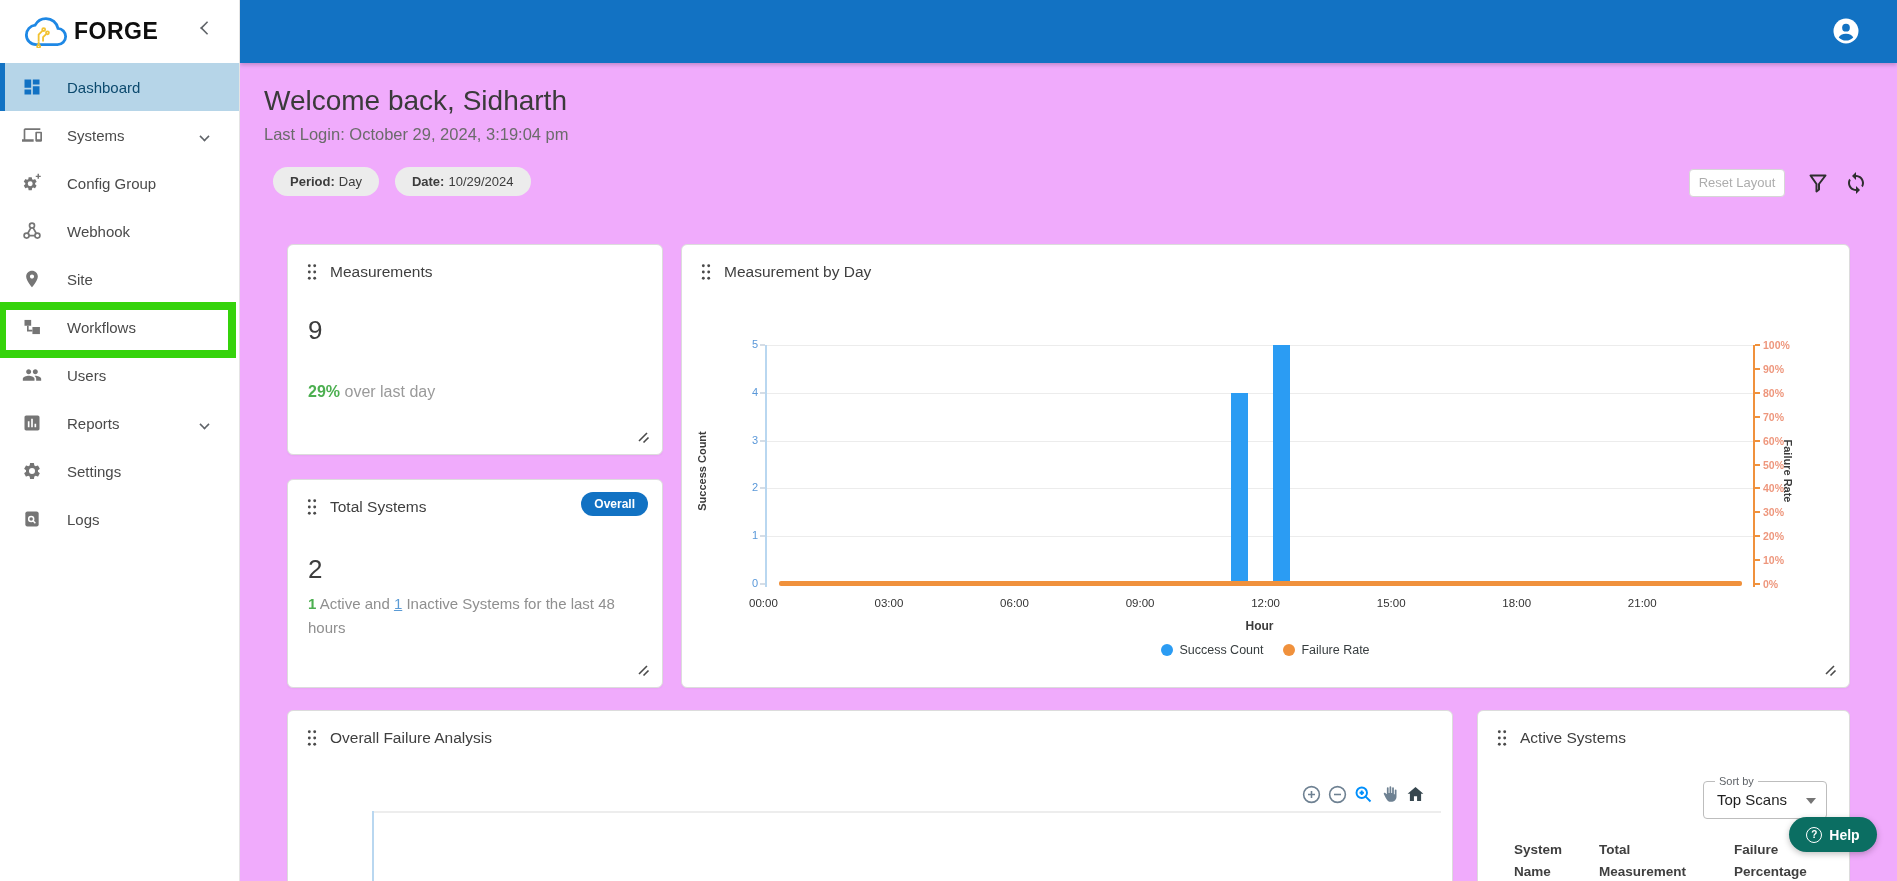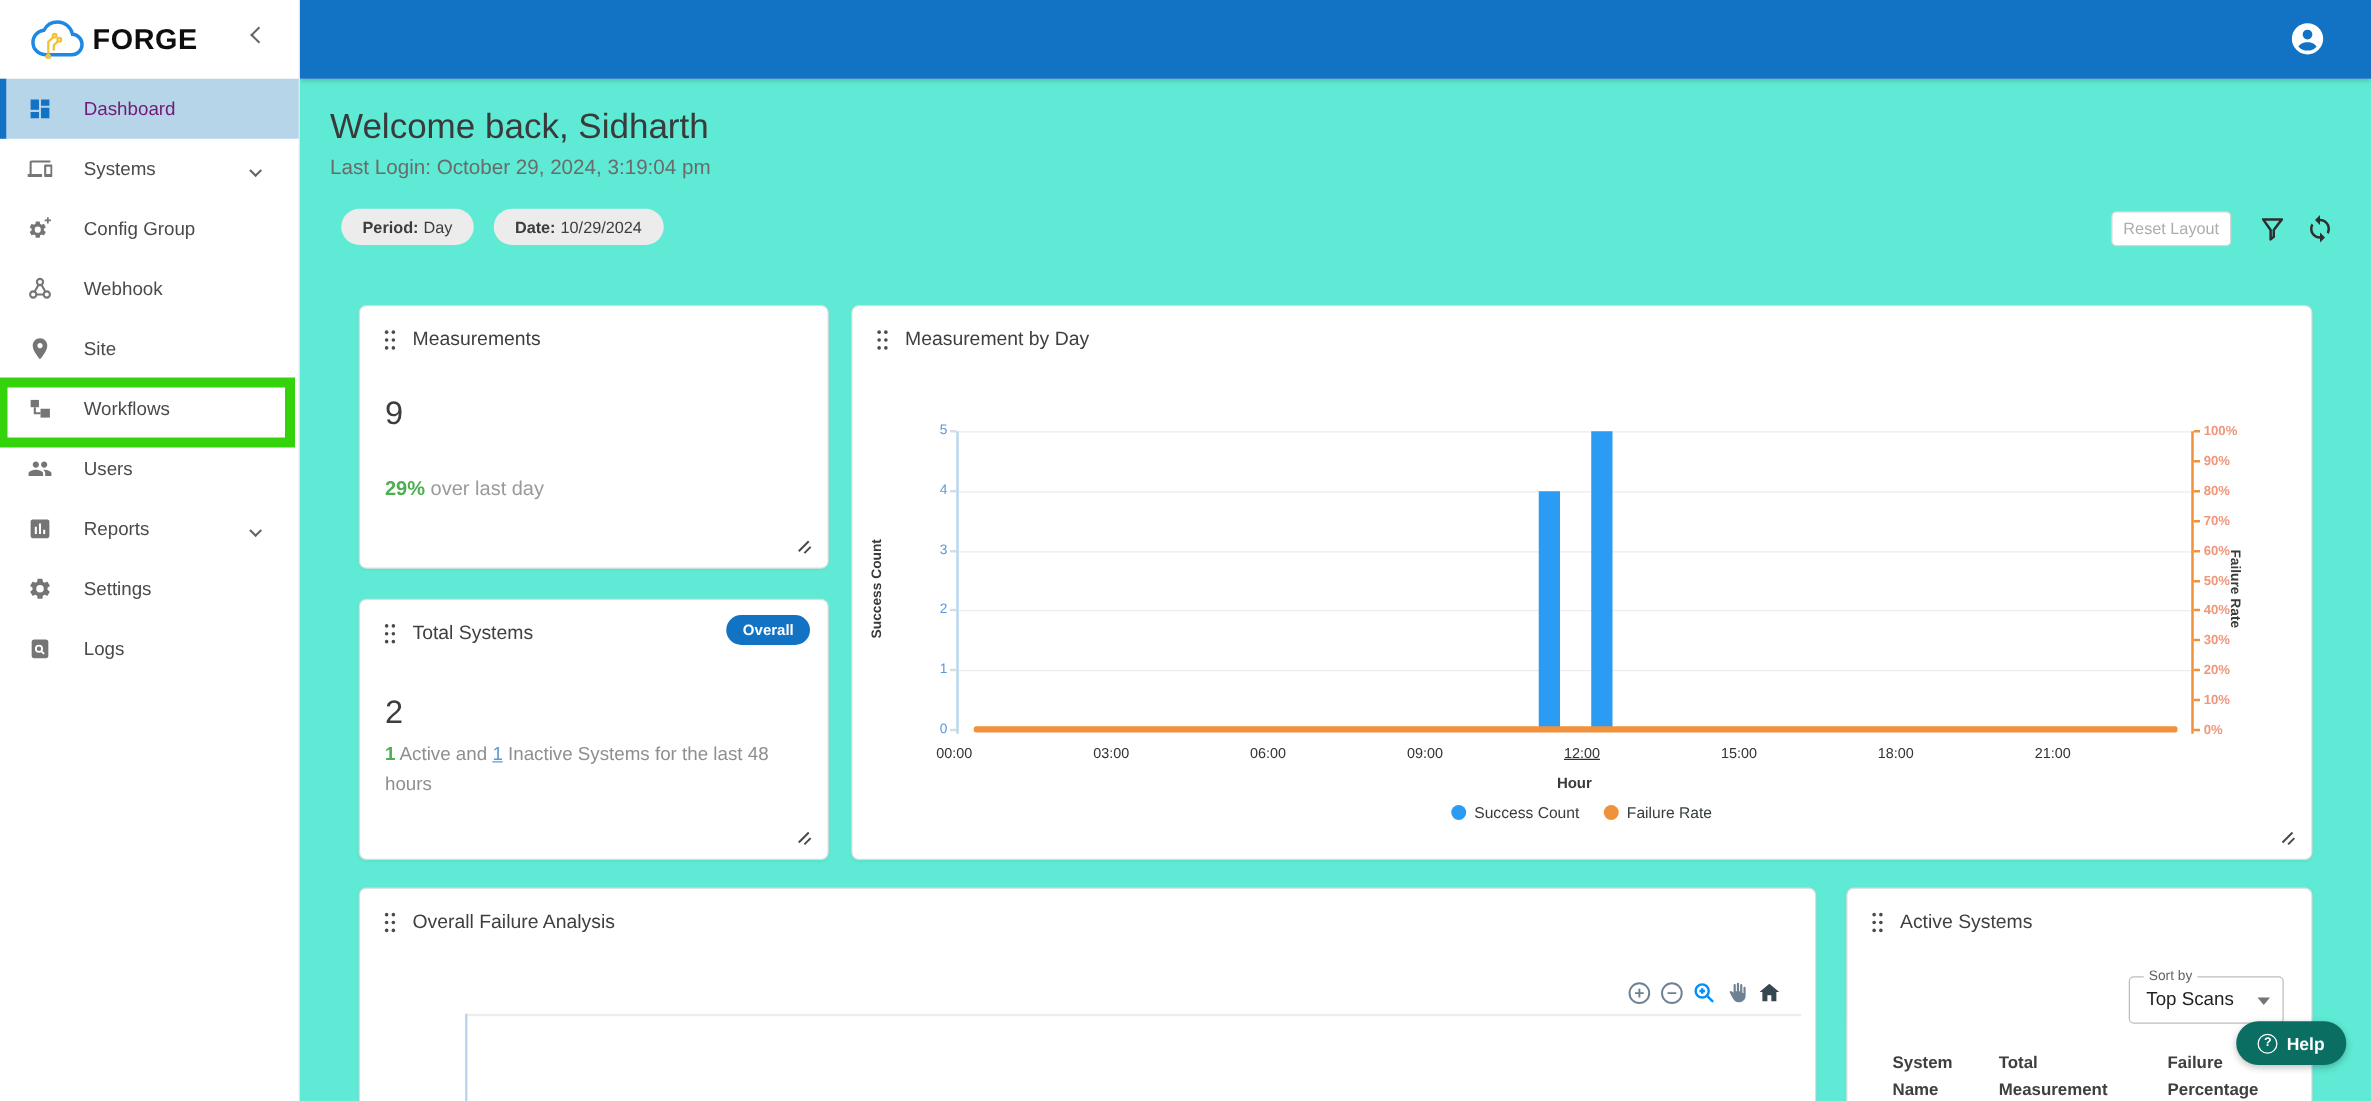--- a/index.html
+++ b/index.html
@@ -21,7 +21,7 @@
   .nav-item .nav-label { margin-left:25px; font-size:15px; color:#4a4a4a; }
   .nav-item.active { background:#b6d5e8; }
   .nav-item.active::before { content:""; position:absolute; left:0; top:0; bottom:0; width:5px; background:#1272c3; }
-  .nav-item.active .nav-label { color:#701a75; font-weight:500; }
+  .nav-item.active .nav-label { color:#0c4a6e; font-weight:500; }
   .nav-chevron { position:absolute; right:30px; top:21px; width:9px; height:9px;
                  border-right:2px solid #5f6368; border-bottom:2px solid #5f6368;
                  transform:rotate(45deg) scale(.8); }

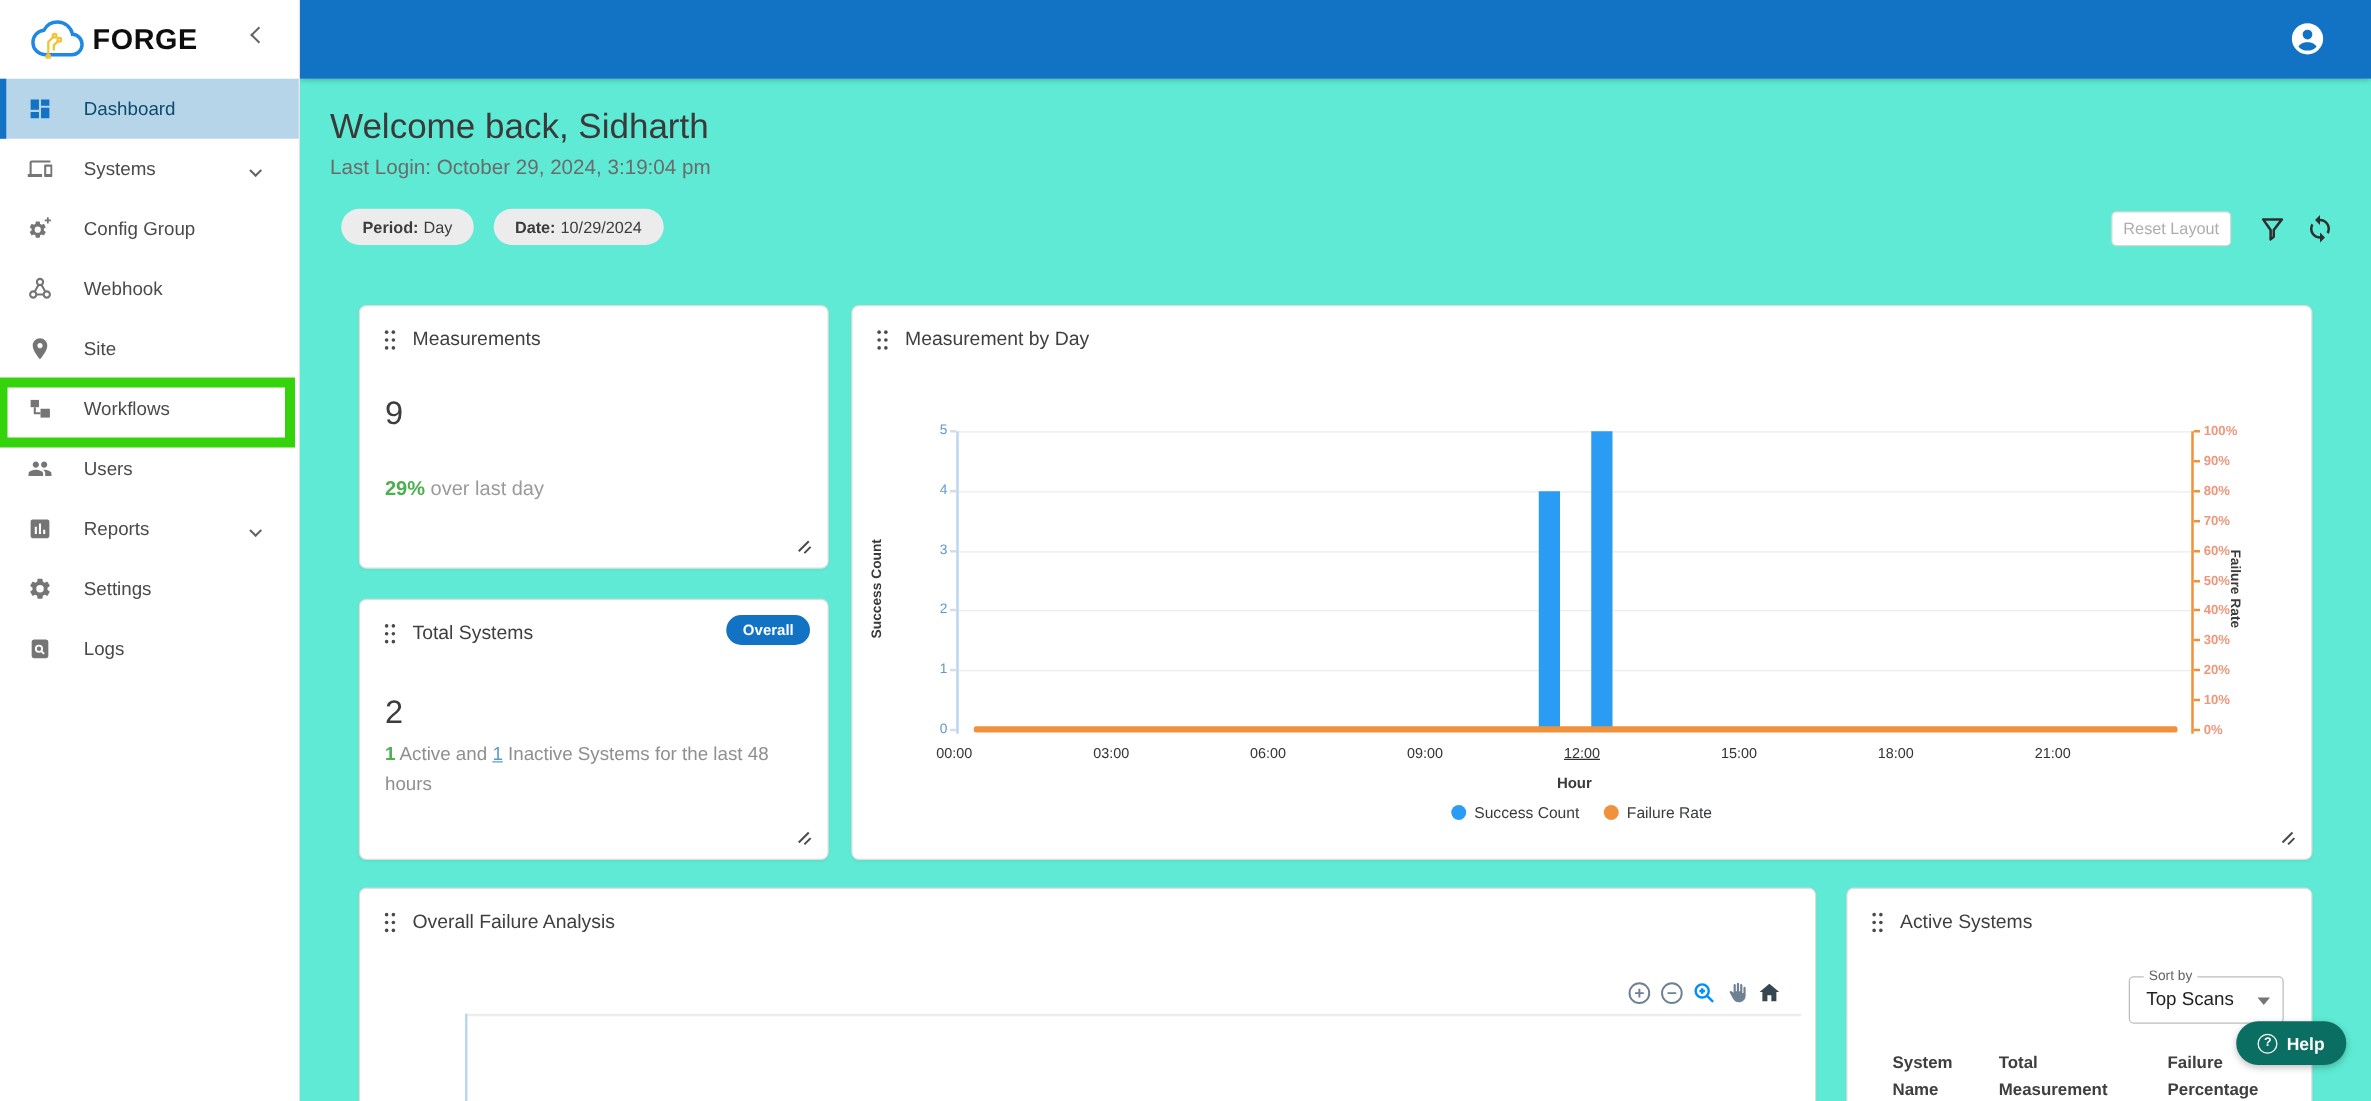--- a/index.html
+++ b/index.html
@@ -34,7 +34,7 @@
   .account-btn { position:absolute; right:36px; top:16px; width:30px; height:30px; cursor:pointer; }
 
   
-  .main { position:absolute; left:240px; top:63px; width:1657px; height:818px; background:#5eead4; }
+  .main { position:absolute; left:240px; top:63px; width:1657px; height:818px; background:#f0abfc; }
   .welcome { position:absolute; left:24px; top:22px; font-size:28px; font-weight:500; color:#3a3a3a; }
   .last-login { position:absolute; left:24px; top:62px; font-size:16.5px; color:#6b6b6b; }
   .chips-row { position:absolute; left:33px; top:104px; display:flex; gap:16px; }

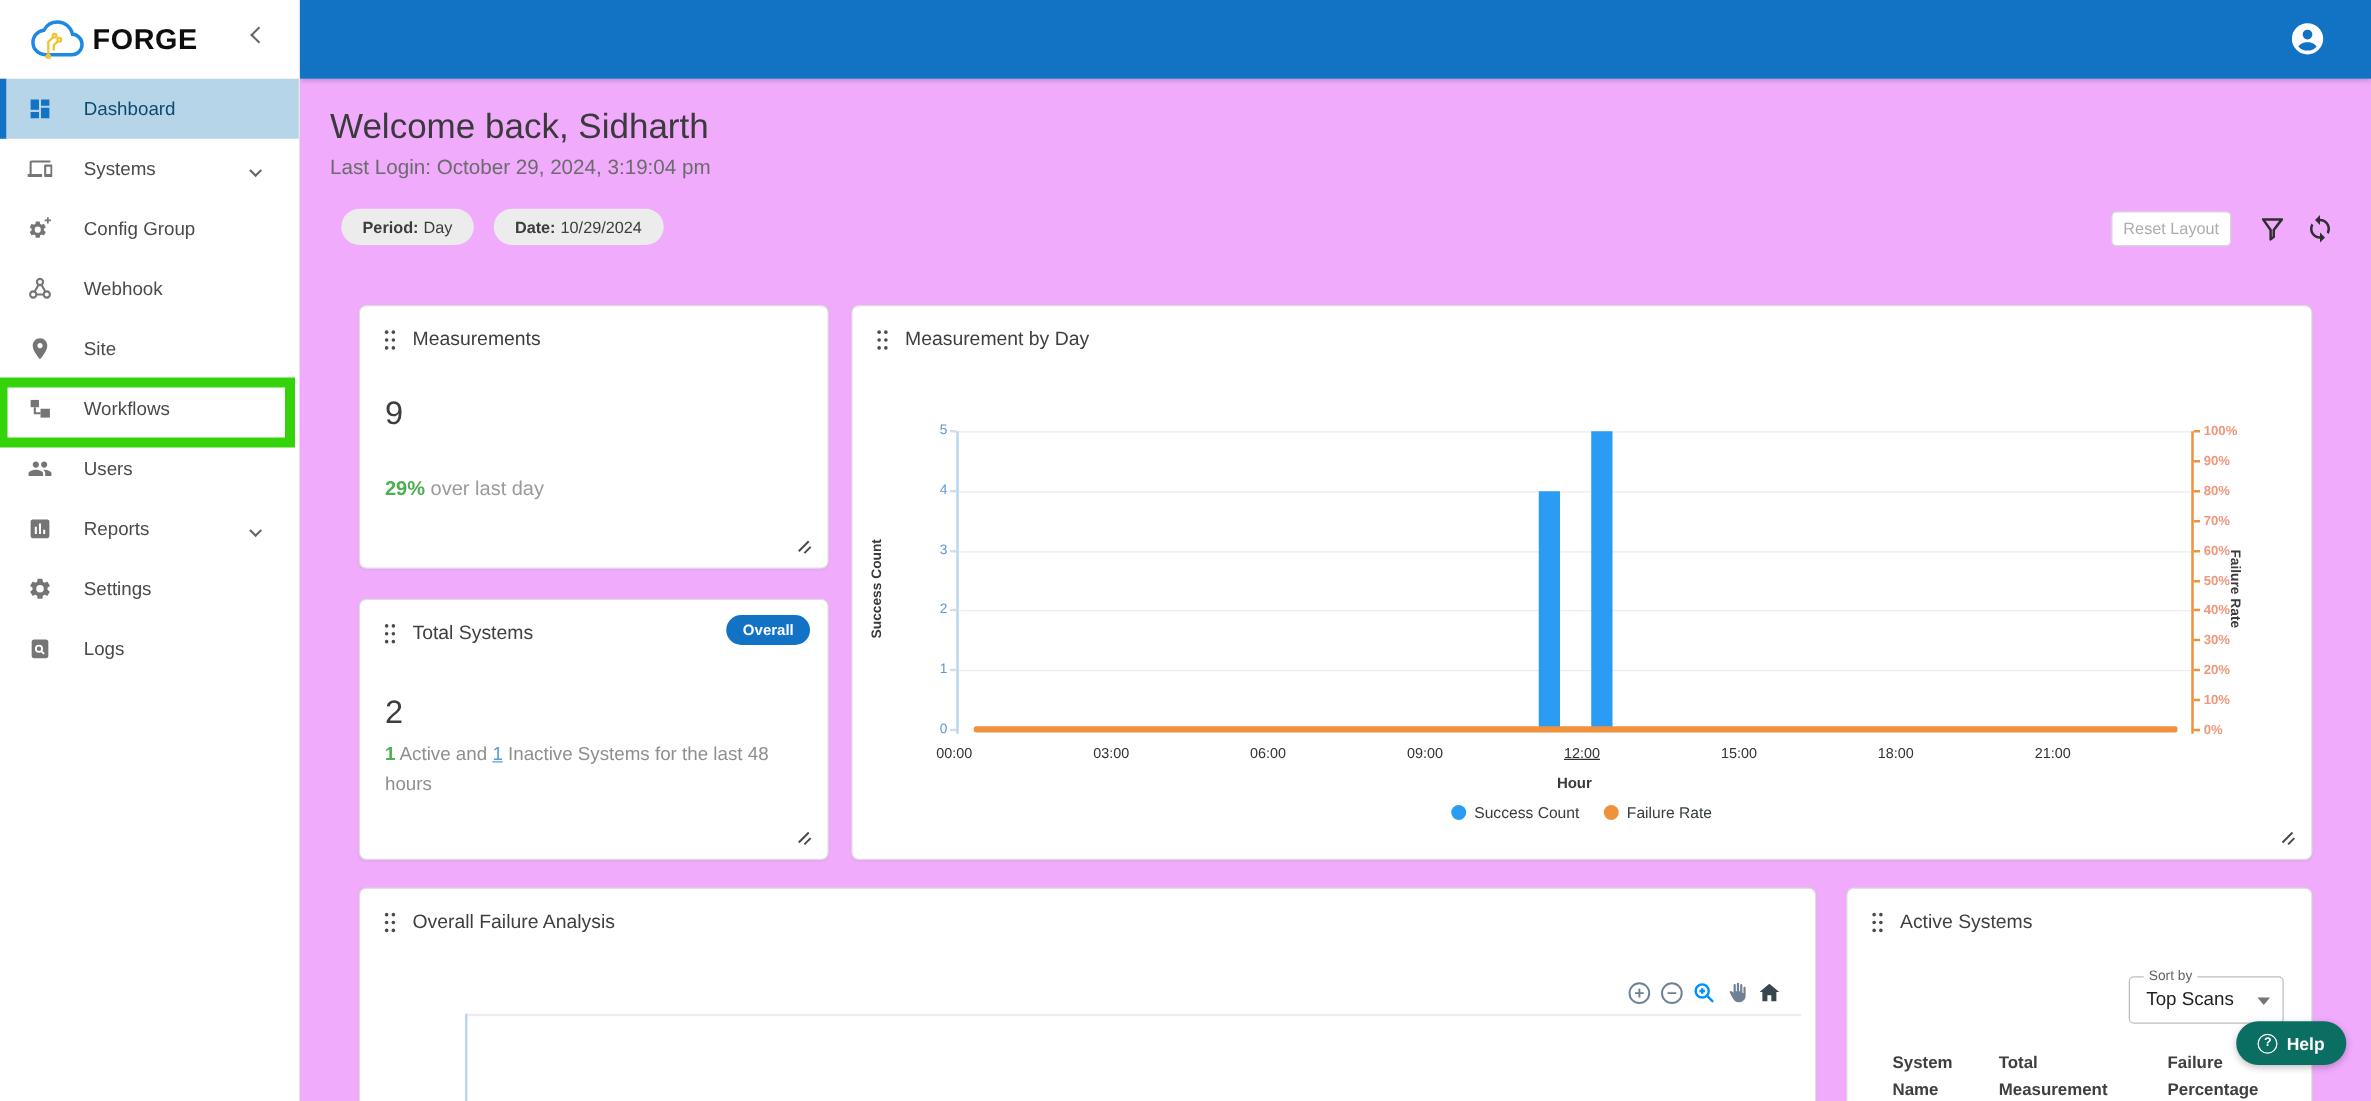--- a/index.html
+++ b/index.html
@@ -409,7 +409,7 @@
           <div class="xtick" style="left: 192.55px; top: 352px;">03:00</div>
           <div class="xtick" style="left: 318.1px; top: 352px;">06:00</div>
           <div class="xtick" style="left: 443.65px; top: 352px;">09:00</div>
-          <div class="xtick" style="left: 569.2px; top: 352px; text-decoration: underline;">12:00</div>
+          <div class="xtick" style="left: 569.2px; top: 352px;">12:00</div>
           <div class="xtick" style="left: 694.75px; top: 352px;">15:00</div>
           <div class="xtick" style="left: 820.3px; top: 352px;">18:00</div>
           <div class="xtick" style="left: 945.85px; top: 352px;">21:00</div>

